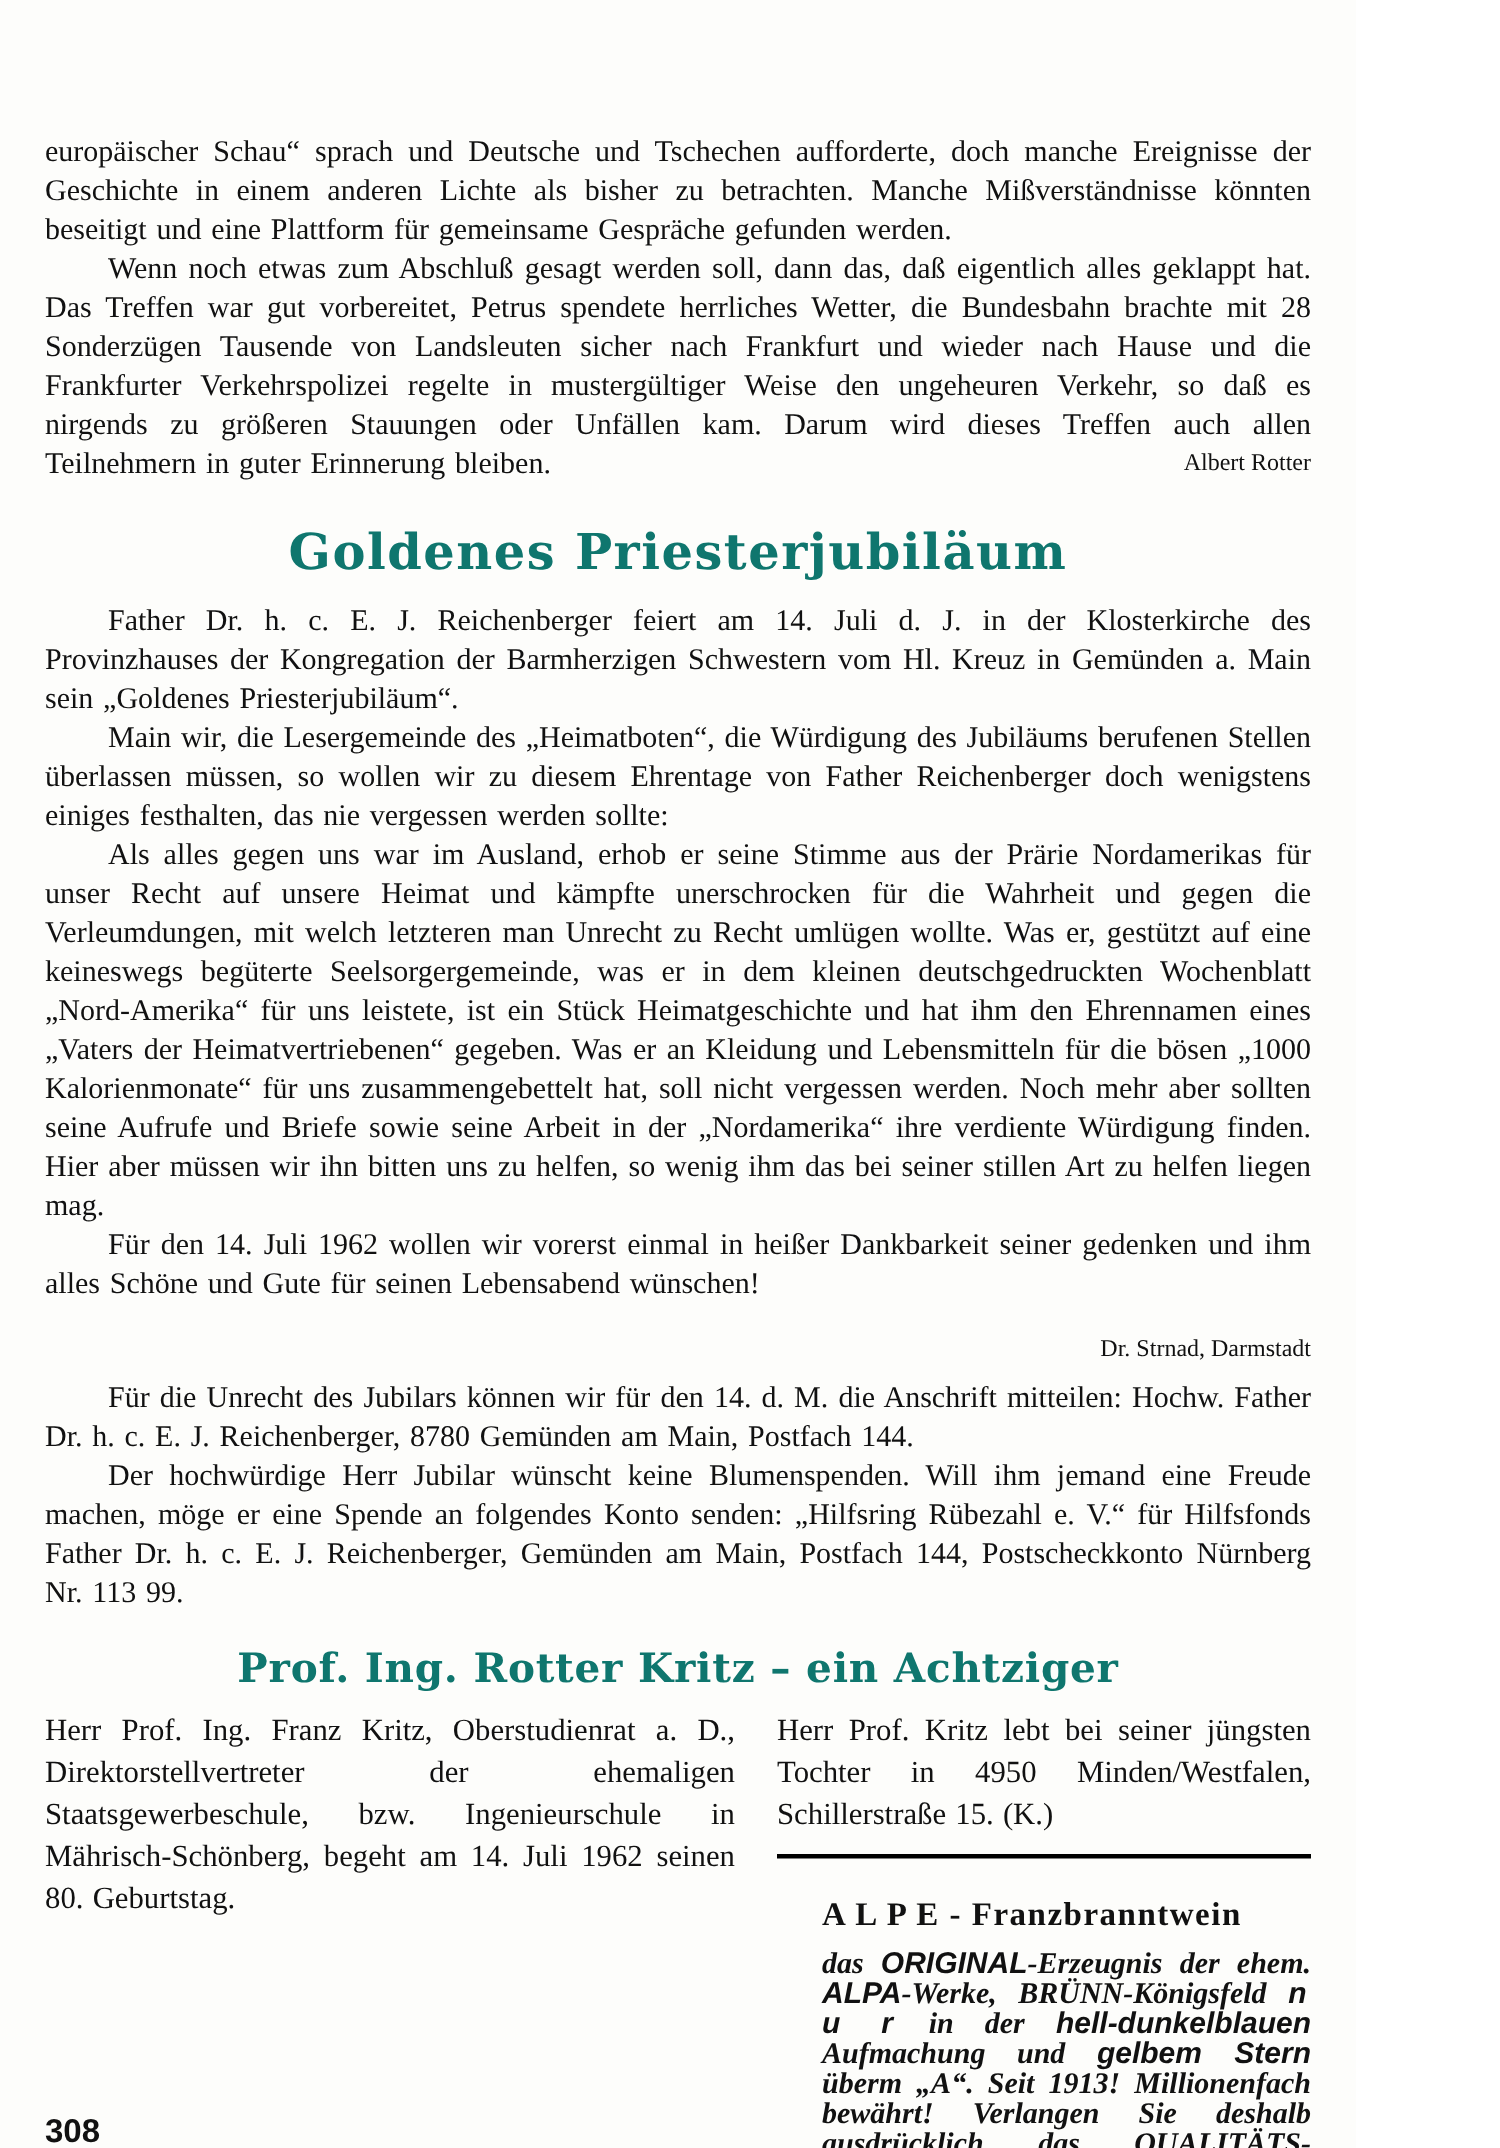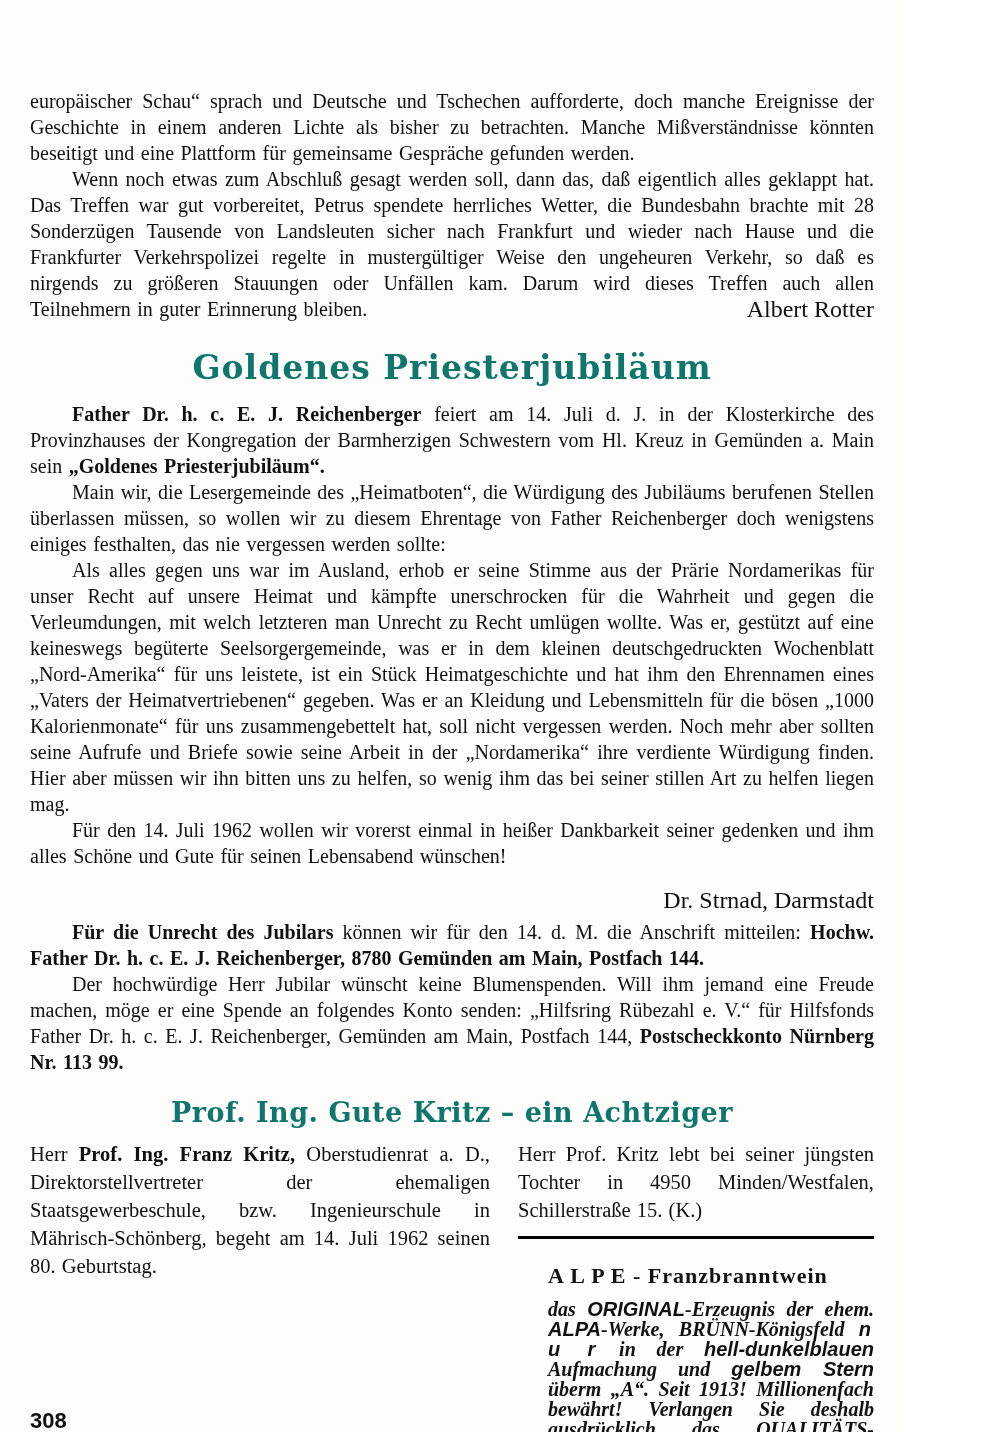--- a/index.html
+++ b/index.html
@@ -21,7 +21,7 @@
   }
   .ind { text-indent:42px; }
   .sig {
-    font-size:24px; line-height:26px;
+    font-size:16px; line-height:26px;
     text-align:right;
   }
   .pull { margin-top:-26px; }

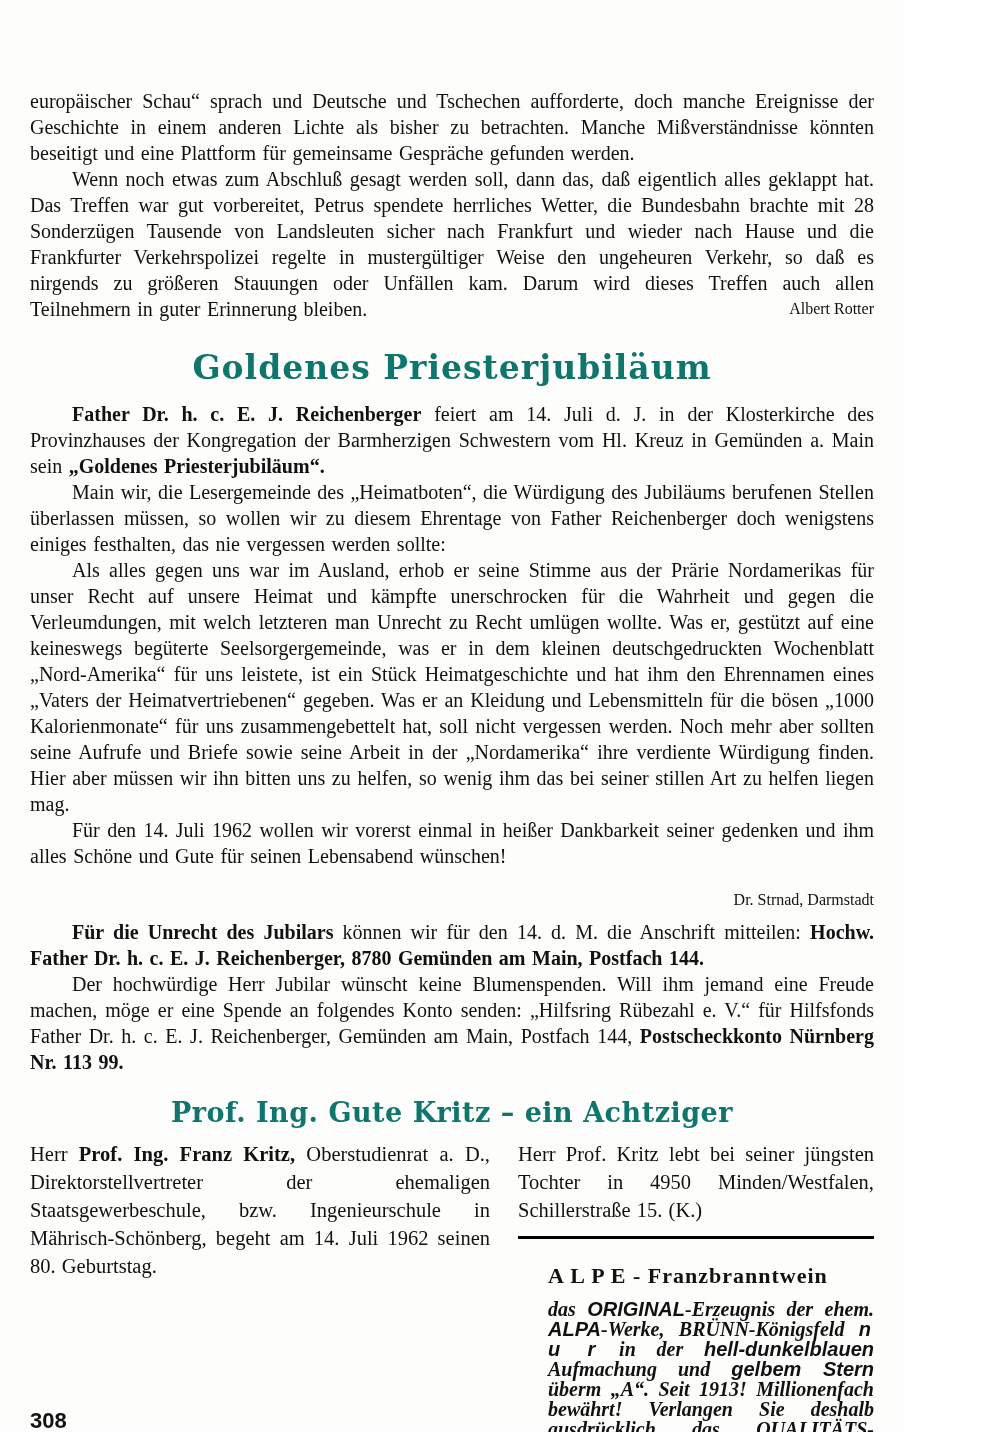--- a/index.html
+++ b/index.html
@@ -58,7 +58,7 @@
     word-spacing:1px;
     font-style:italic;
   }
-  .r-b { font-weight:bold; }
+  .r-b { font-weight:normal; }
   .r-bs { font-family:"Liberation Sans", sans-serif; font-weight:bold; }
   .r-sp { font-family:"Liberation Sans", sans-serif; font-weight:bold; letter-spacing:3px; }
   .pageno {

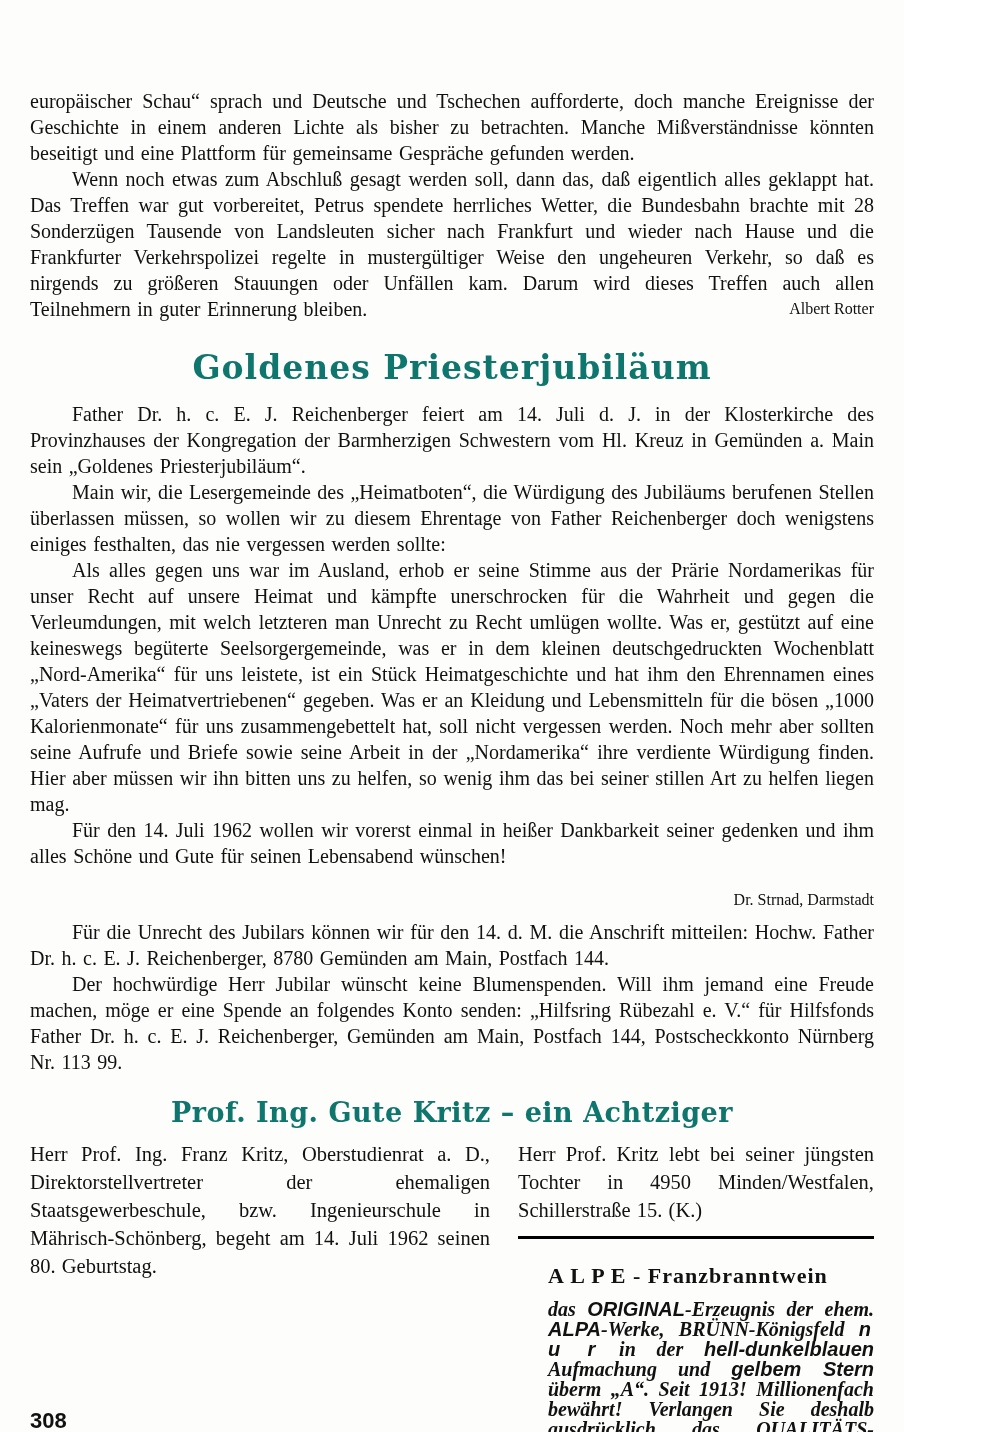--- a/index.html
+++ b/index.html
@@ -90,7 +90,7 @@
     <p class="bp ind"><span class="r-n">Der hochwürdige Herr Jubilar wünscht keine Blumenspenden. Will ihm jemand eine Freude machen, möge er eine Spende an folgendes Konto senden: „Hilfsring Rübezahl e. V.“ für Hilfsfonds Father Dr. h. c. E. J. Reichenberger, Gemünden am Main, Postfach 144, </span><span class="r-b">Postscheckkonto Nürnberg Nr. 113 99.</span></p>
   </section>
 
-  <h2 class="h-fraktur h2">Prof. Ing. Gute Kritz – ein Achtziger</h2>
+  <h2 class="h-fraktur h2">Prof. Ing. Rotter Kritz – ein Achtziger</h2>
 
   <div class="cols">
     <div class="col-l">

